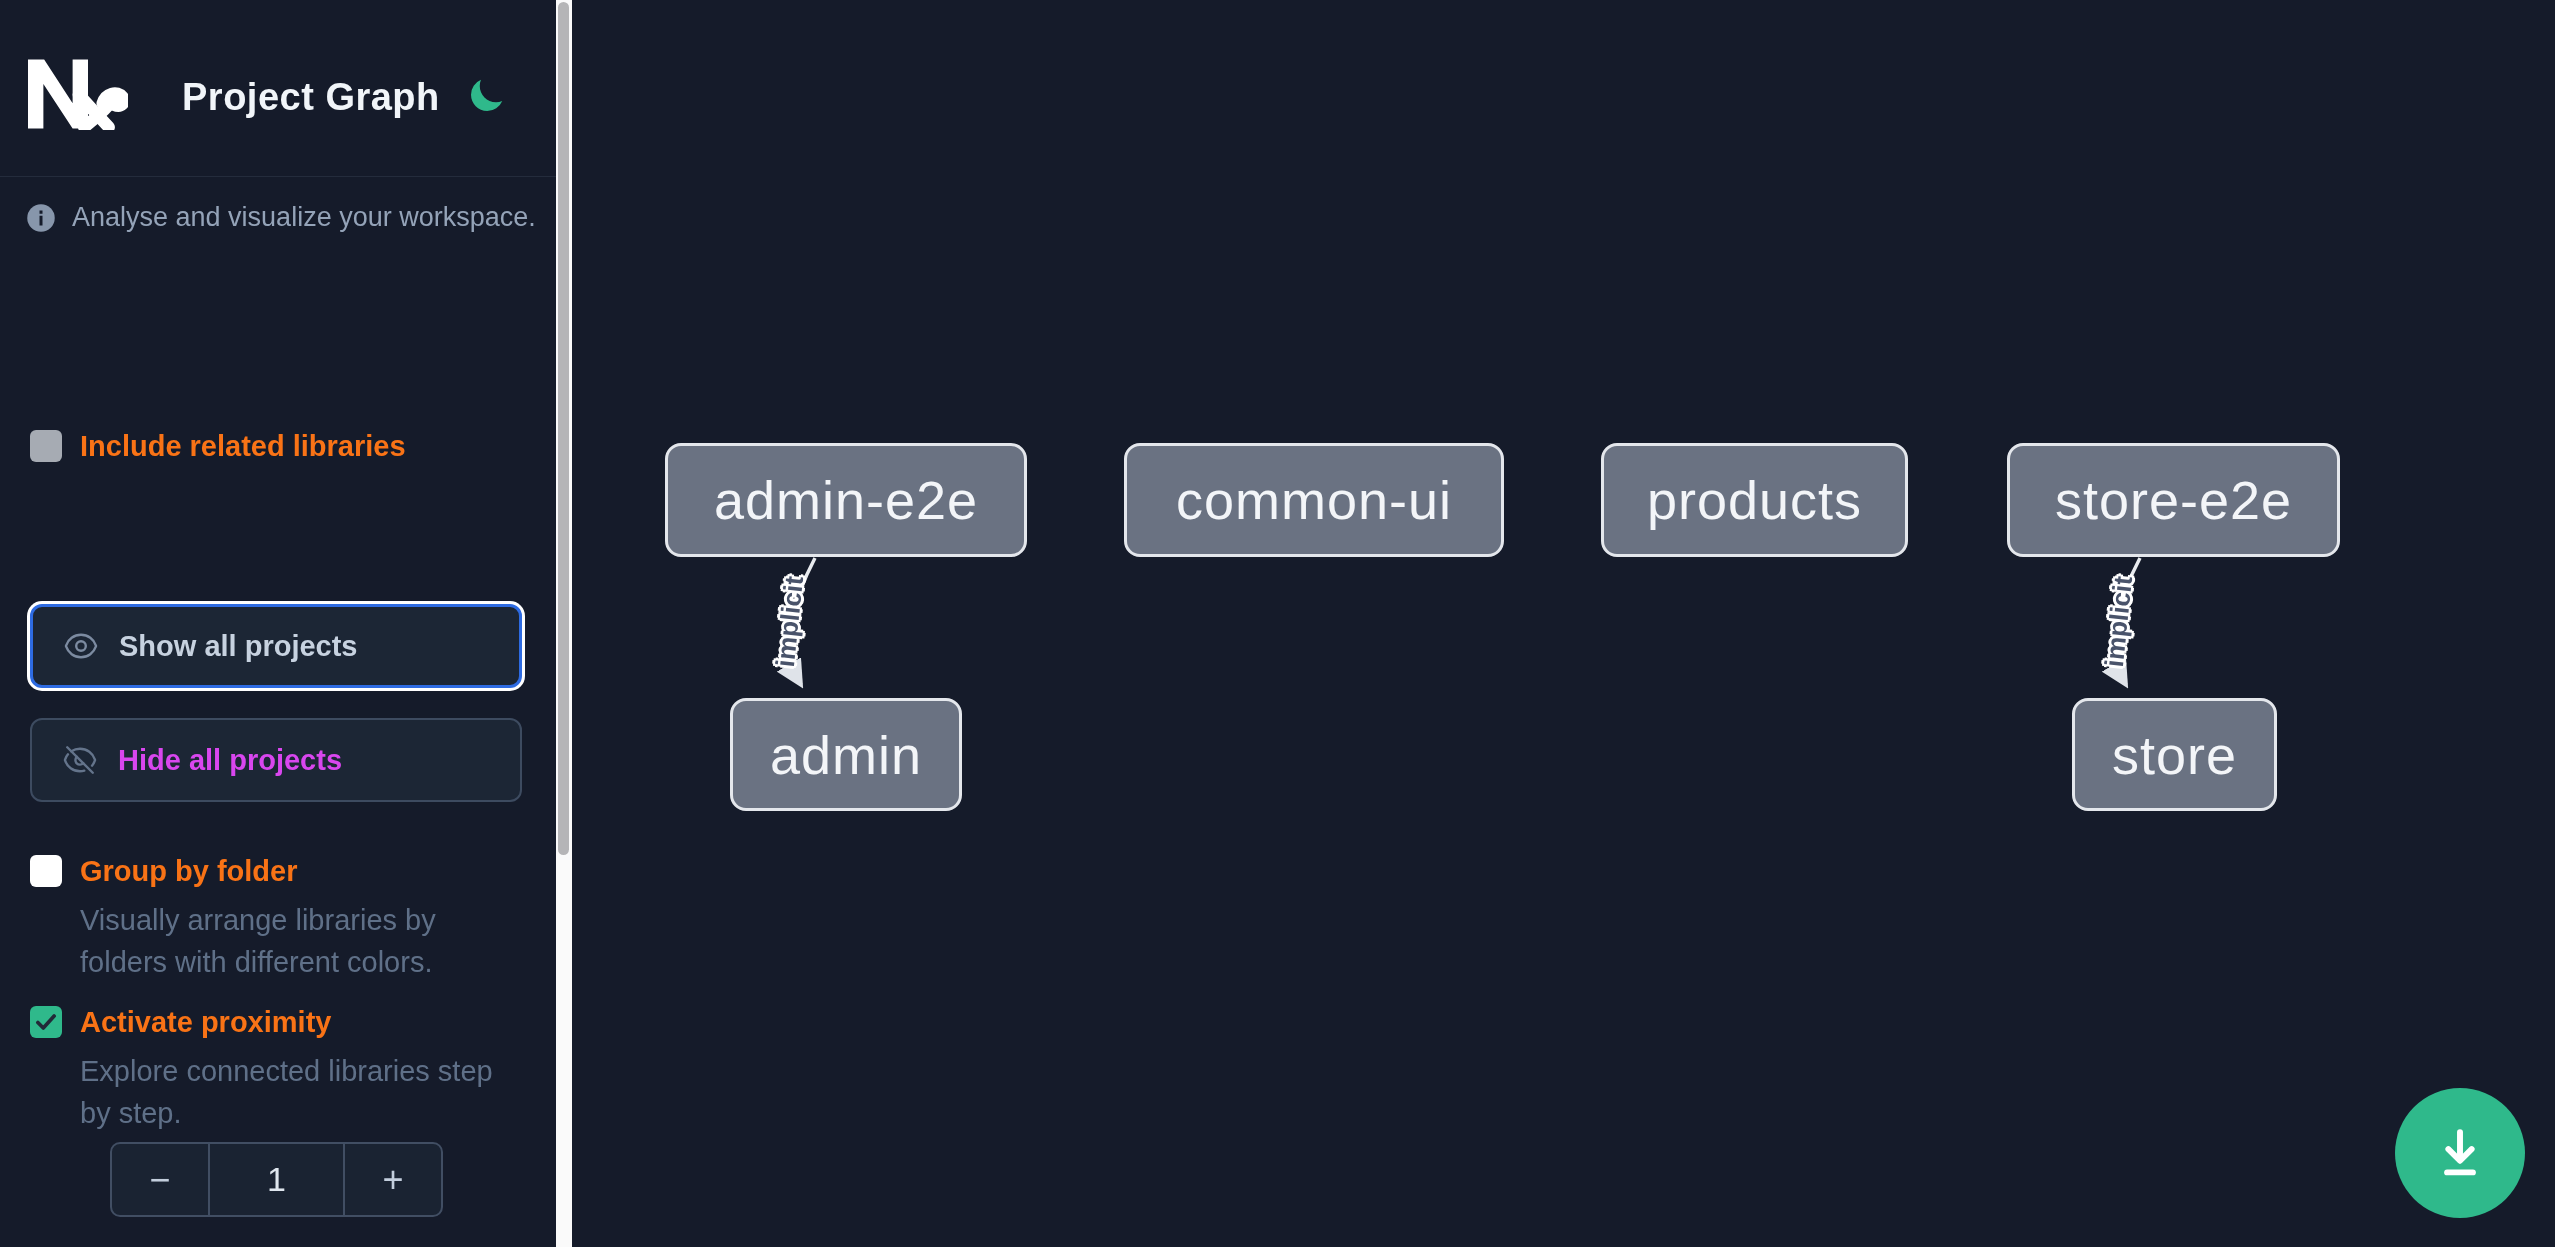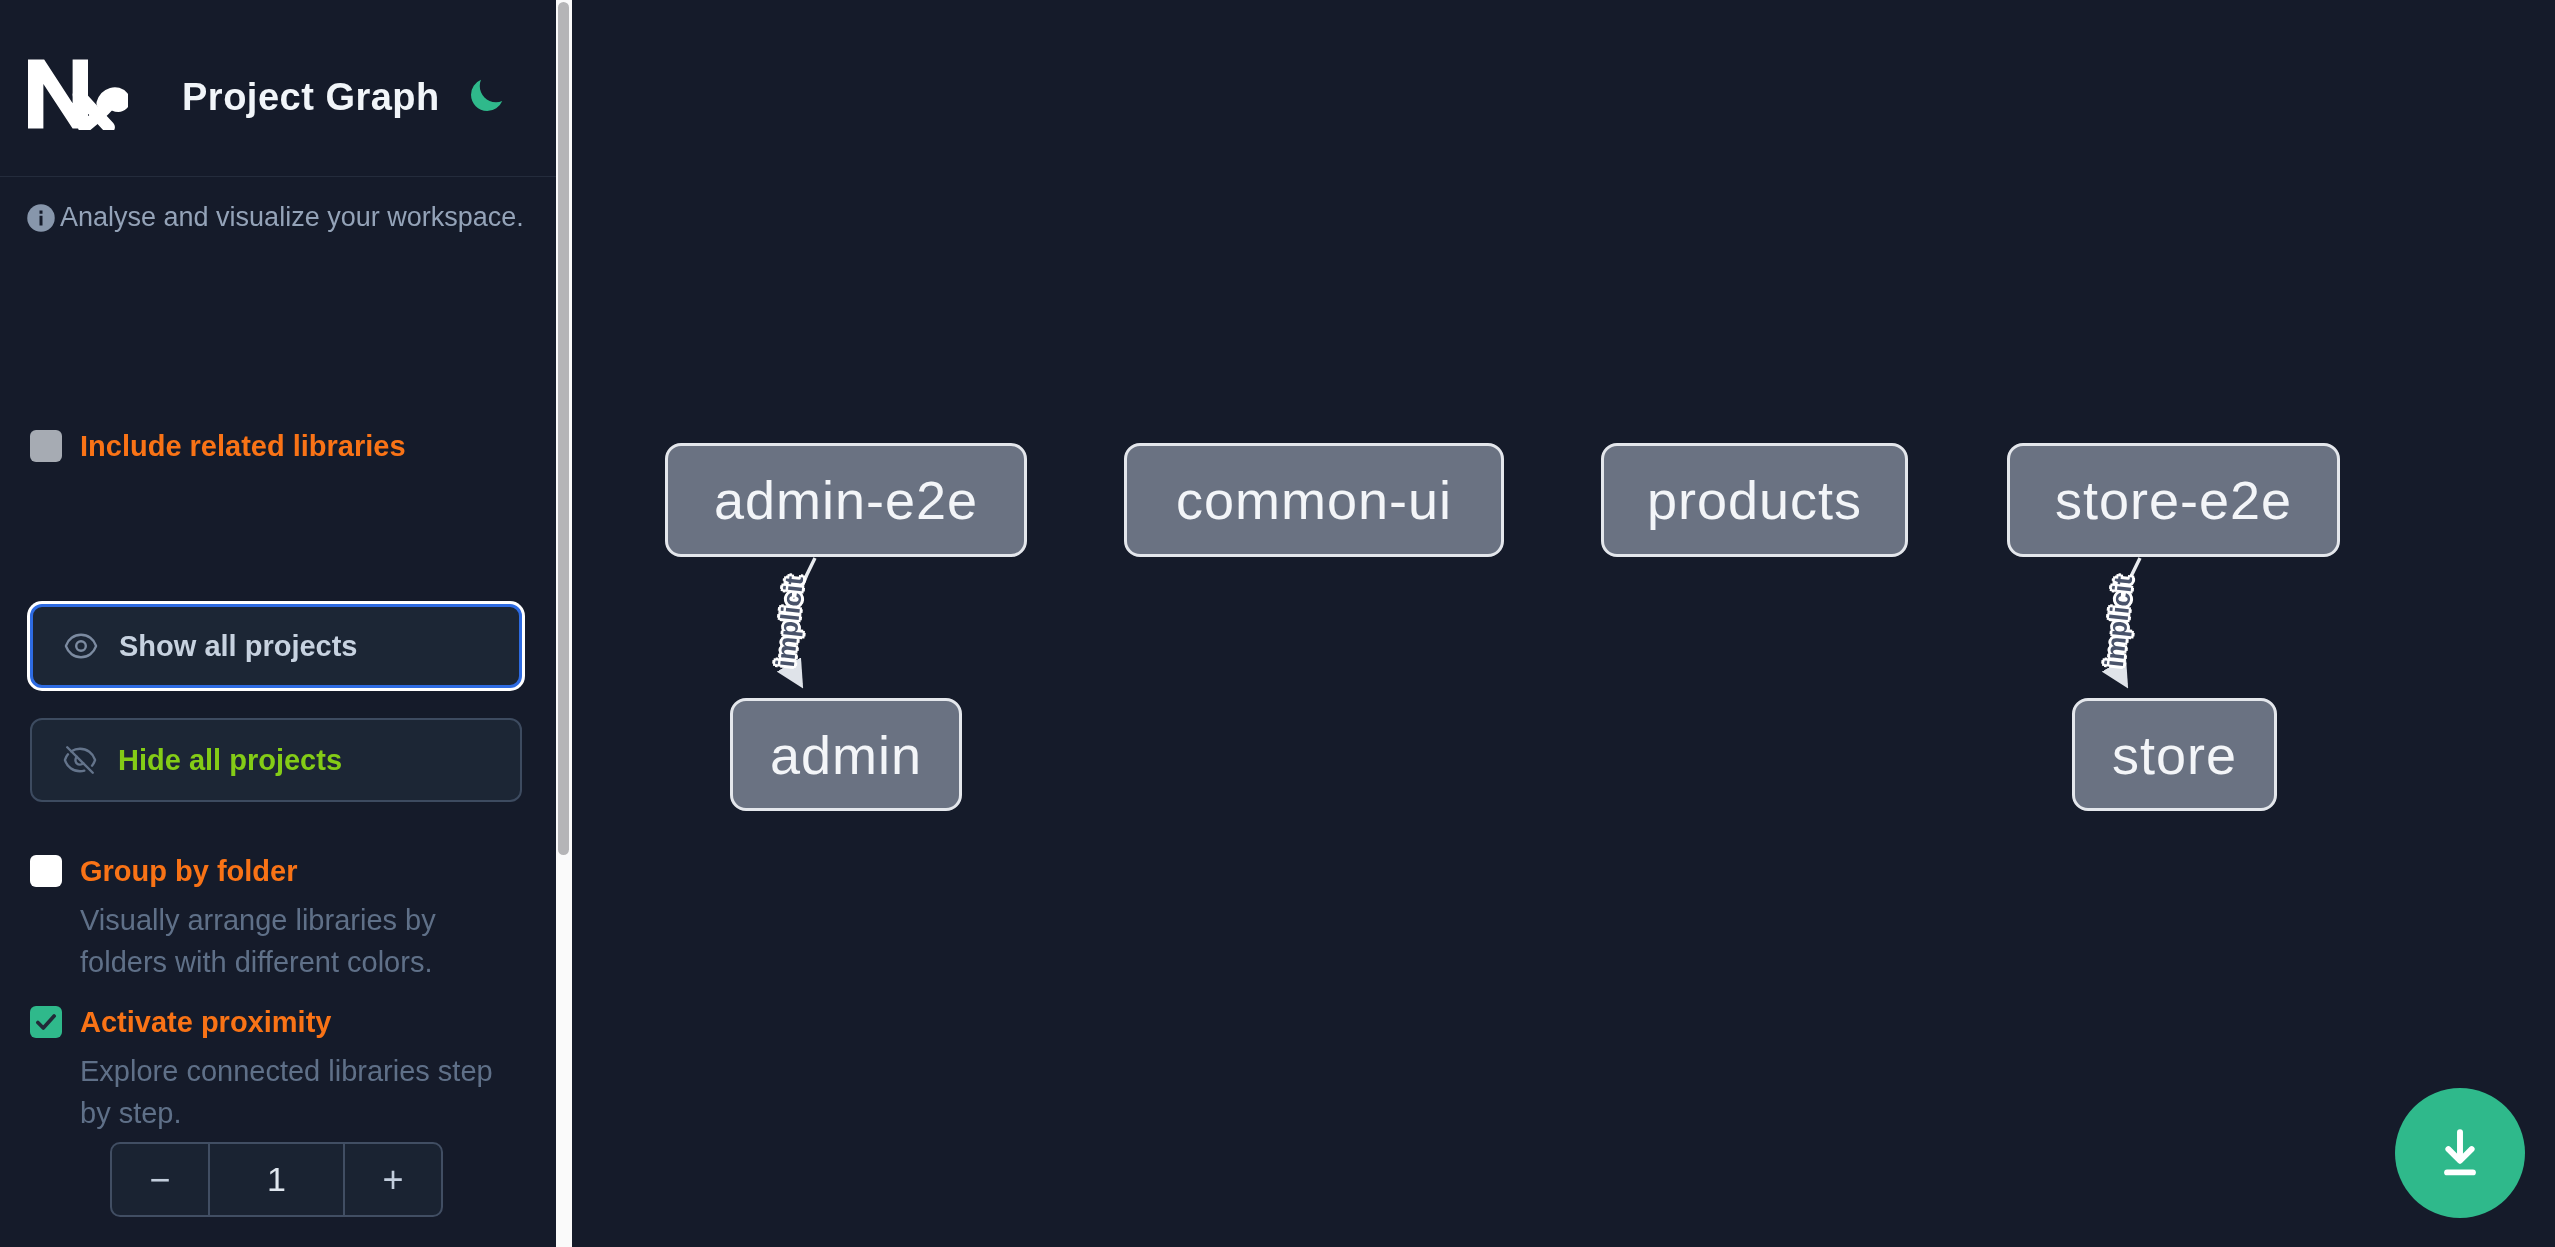--- a/index.html
+++ b/index.html
@@ -13,7 +13,7 @@
   .theme-toggle { position:absolute; left:466px; top:76px; width:40px; height:40px; cursor:pointer; }
   .header-divider { position:absolute; left:0; top:176px; width:556px; height:1px; background:#242c3c; }
 
-  .info-row { position:absolute; left:26px; top:202px; display:flex; align-items:center; gap:4px; }
+  .info-row { position:absolute; left:26px; top:202px; display:flex; align-items:center; gap:16px; }
   .info-icon { width:30px; height:30px; flex:0 0 auto; }
   .info-text { font-size:27px; color:#94a3b8; }
 

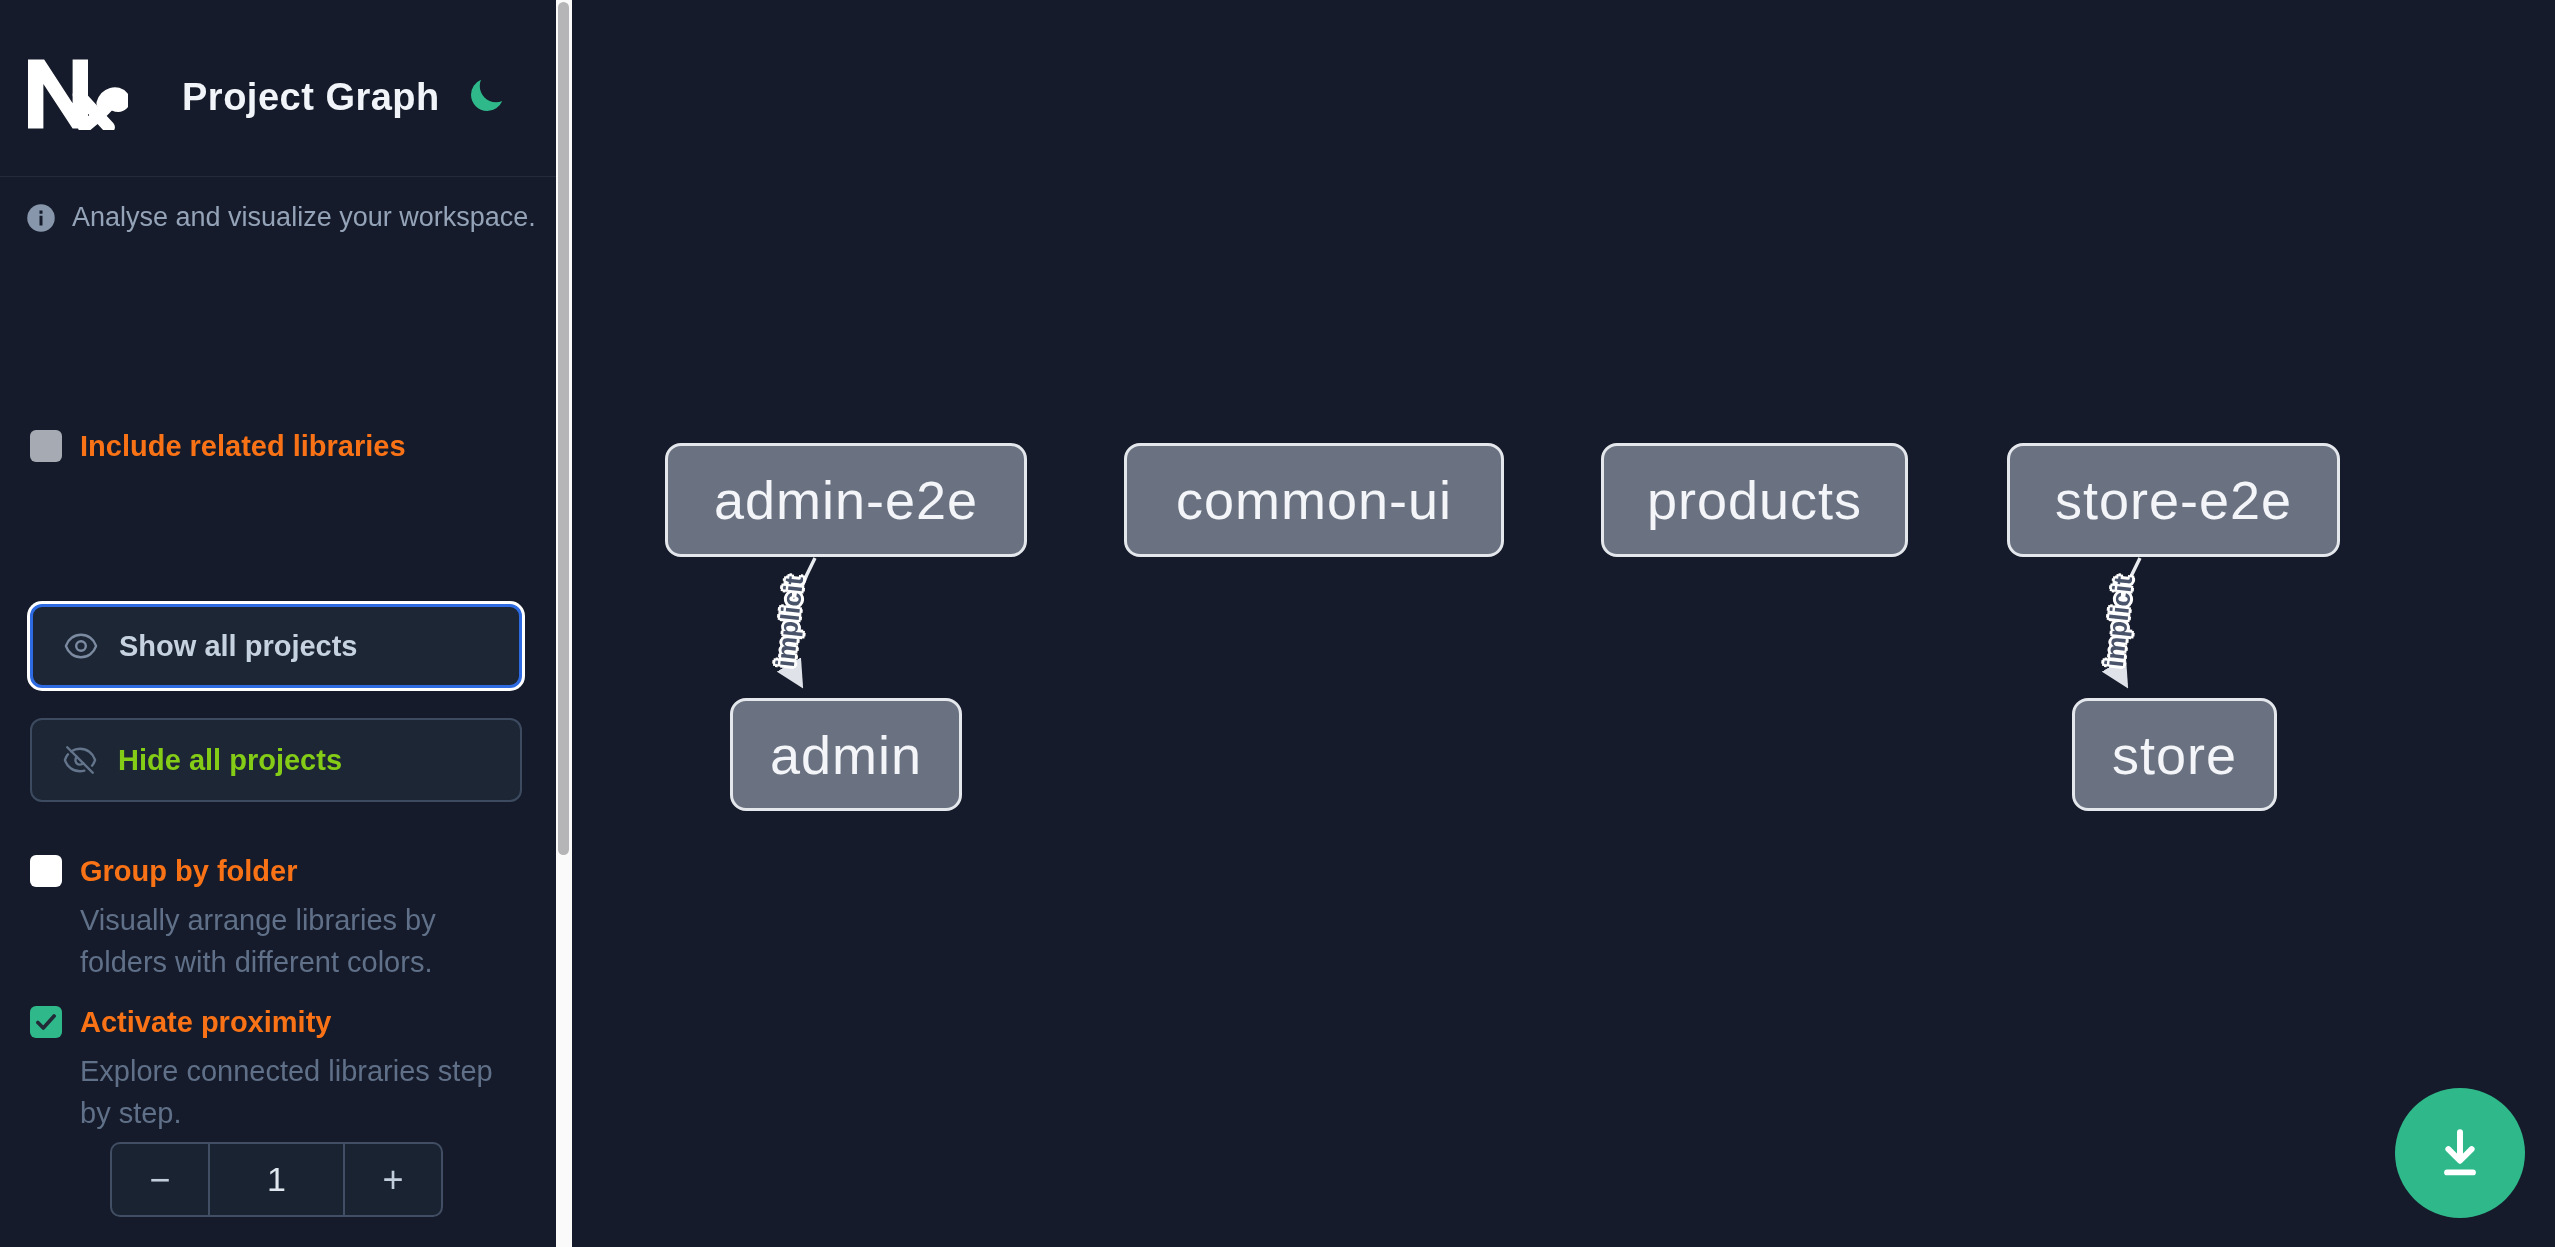--- a/index.html
+++ b/index.html
@@ -33,7 +33,7 @@
   .btn-show { top:604px; border:3px solid #2e6be2; box-shadow:0 0 0 3px #ffffff; }
   .btn-hide { top:718px; border:2px solid #3d4b60; }
   .side-btn .btn-label { font-size:29px; font-weight:600; color:#c7d2e0; }
-  .btn-hide .btn-label { color:#84cc16; }
+  .btn-hide .btn-label { color:#d946ef; }
 
   .stepper { position:absolute; left:110px; top:1142px; width:333px; height:75px; border:2px solid #414e63; border-radius:10px; display:flex; background:#1a2332; overflow:hidden; }
   .stepper-btn { width:96px; display:flex; align-items:center; justify-content:center; font-size:36px; color:#c3cedd; background:transparent; border:none; cursor:pointer; font-family:"Liberation Sans", sans-serif; }

